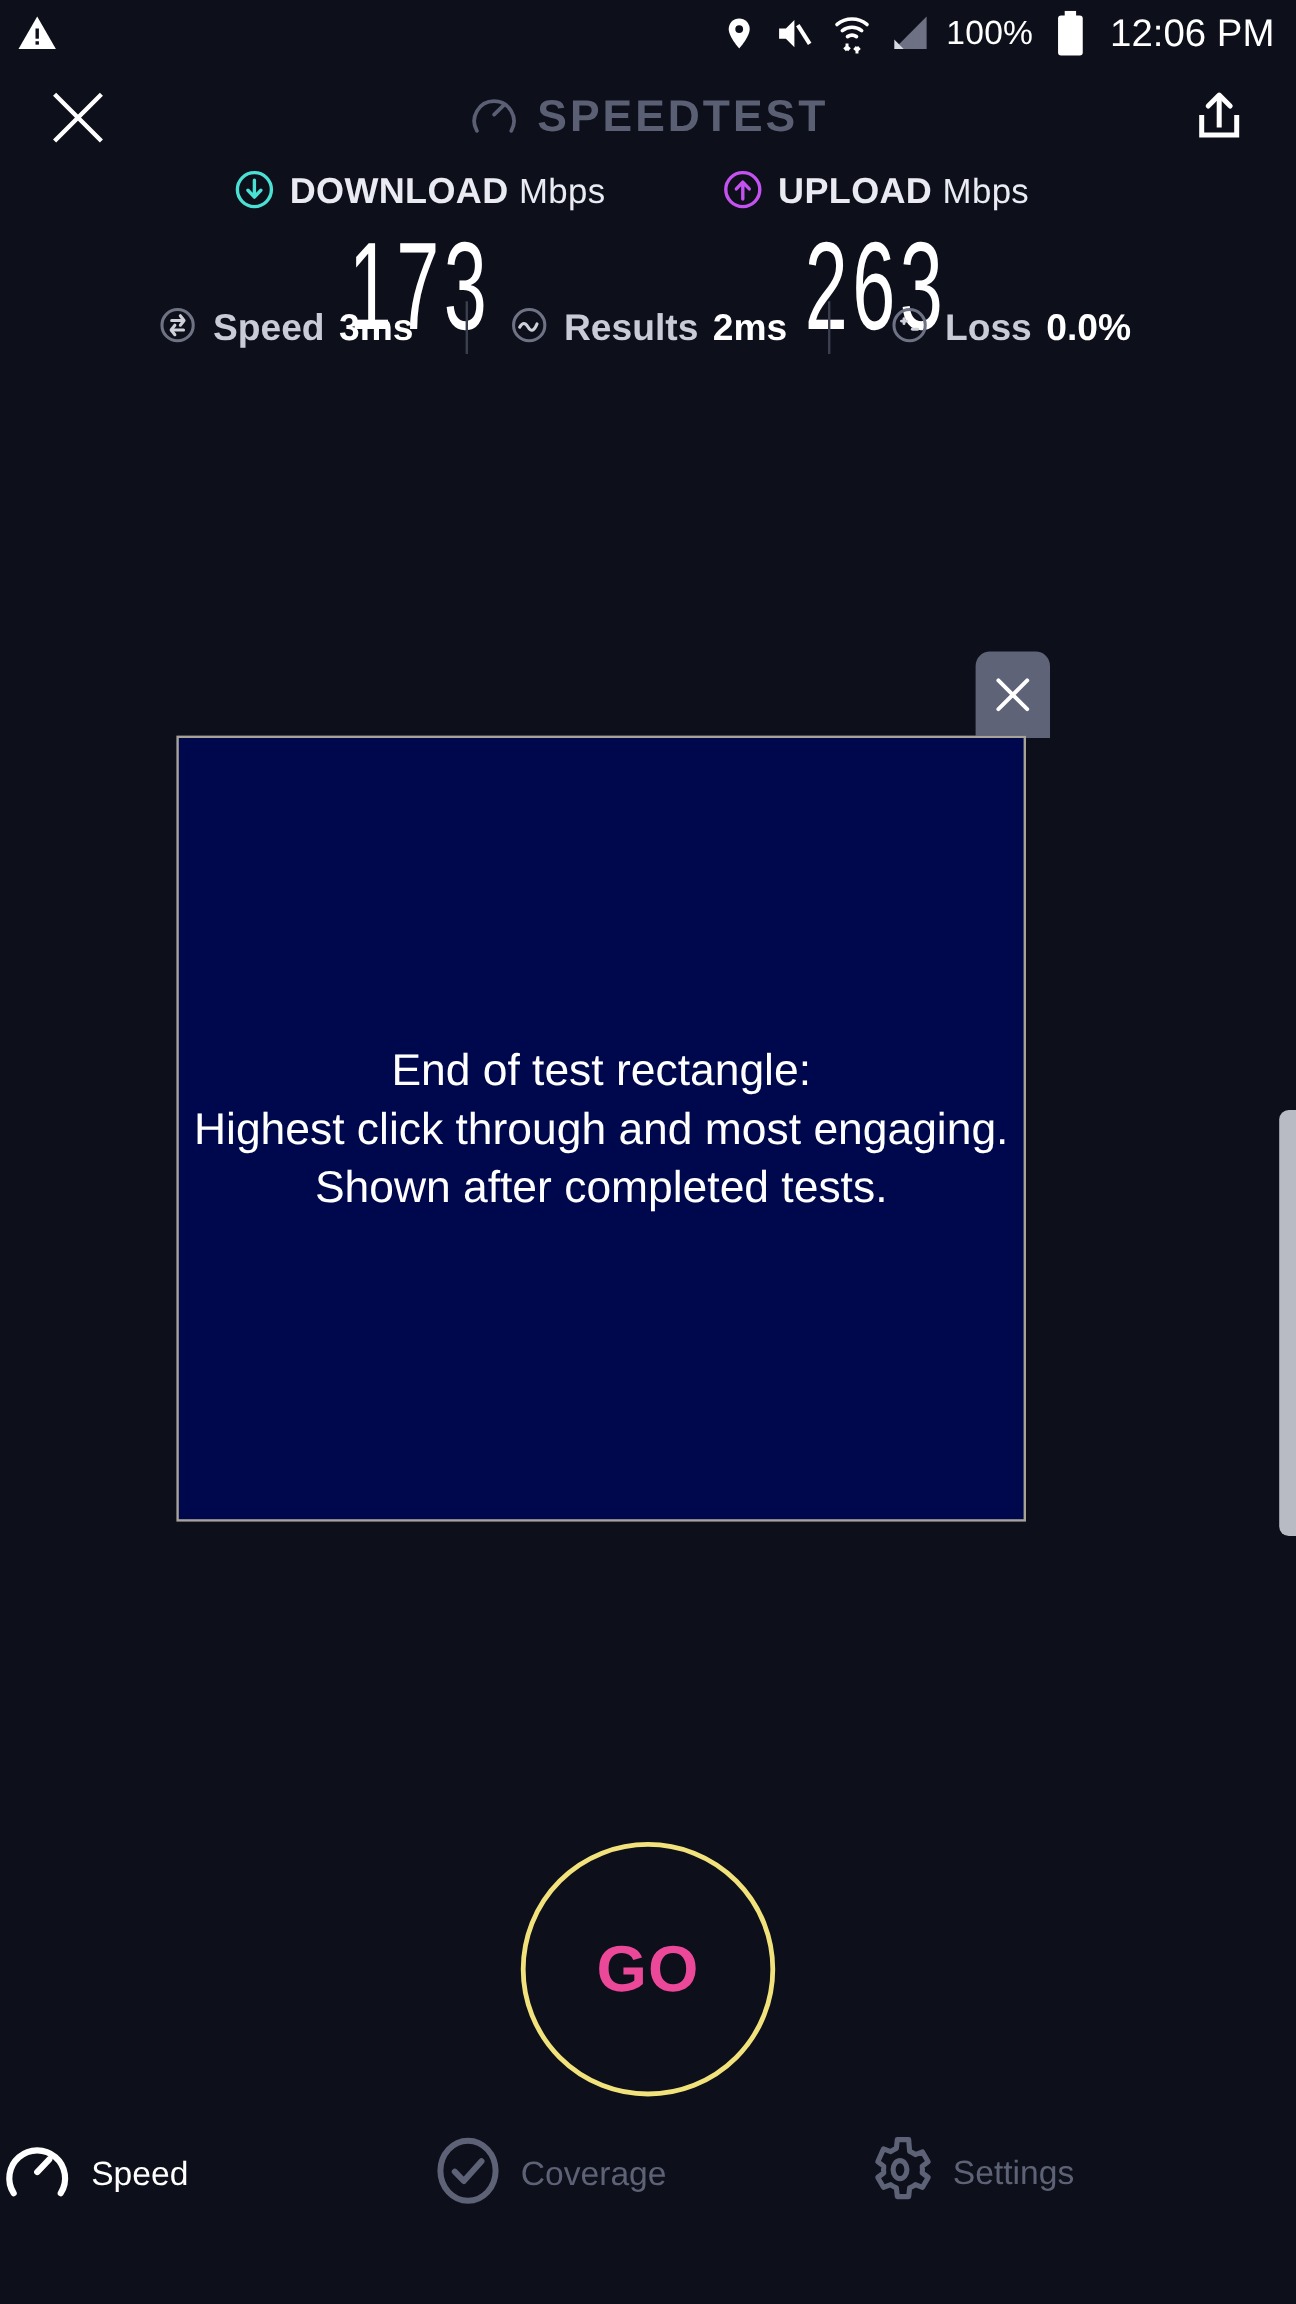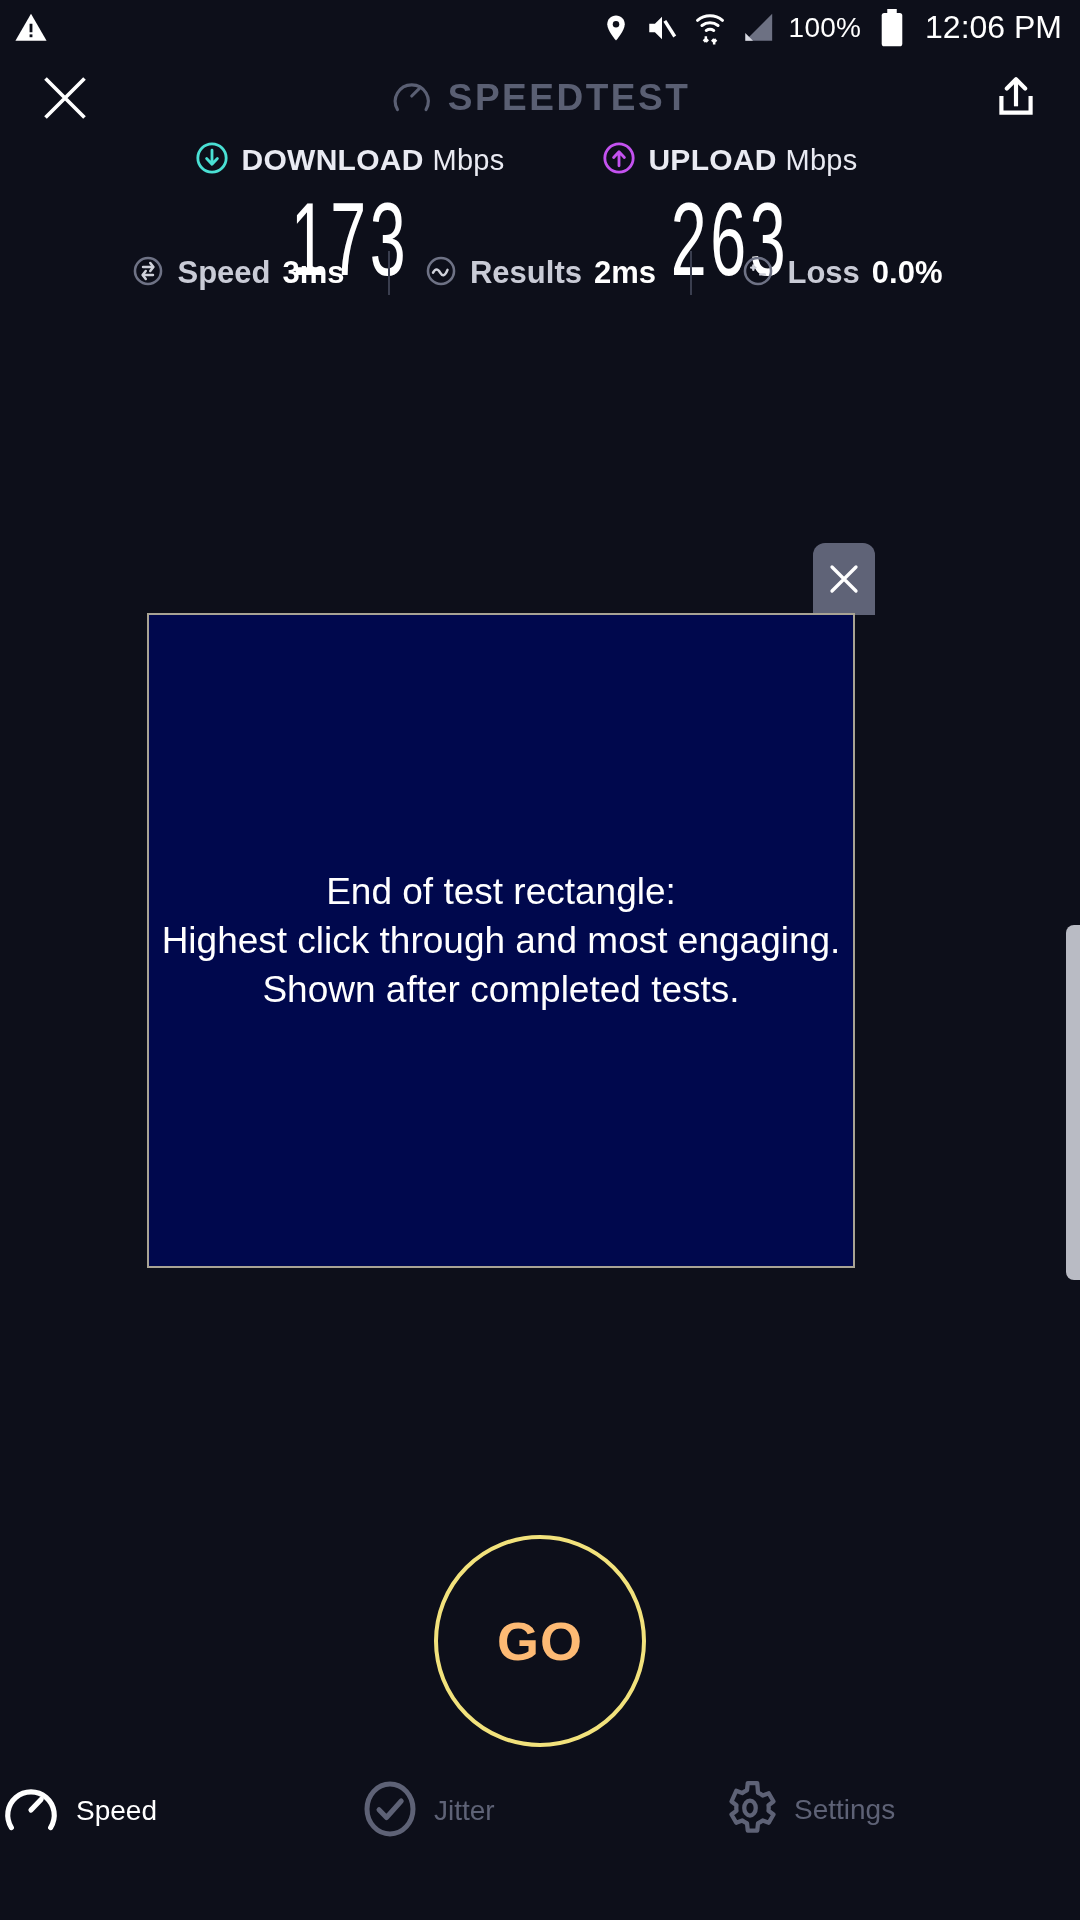--- a/index.html
+++ b/index.html
@@ -131,7 +131,7 @@
     cursor:pointer;
   }
   .go-label{
-    font-size:54px; font-weight:bold; color:#fdba74; letter-spacing:1px;
+    font-size:54px; font-weight:bold; color:#ec4899; letter-spacing:1px;
   }
 
   

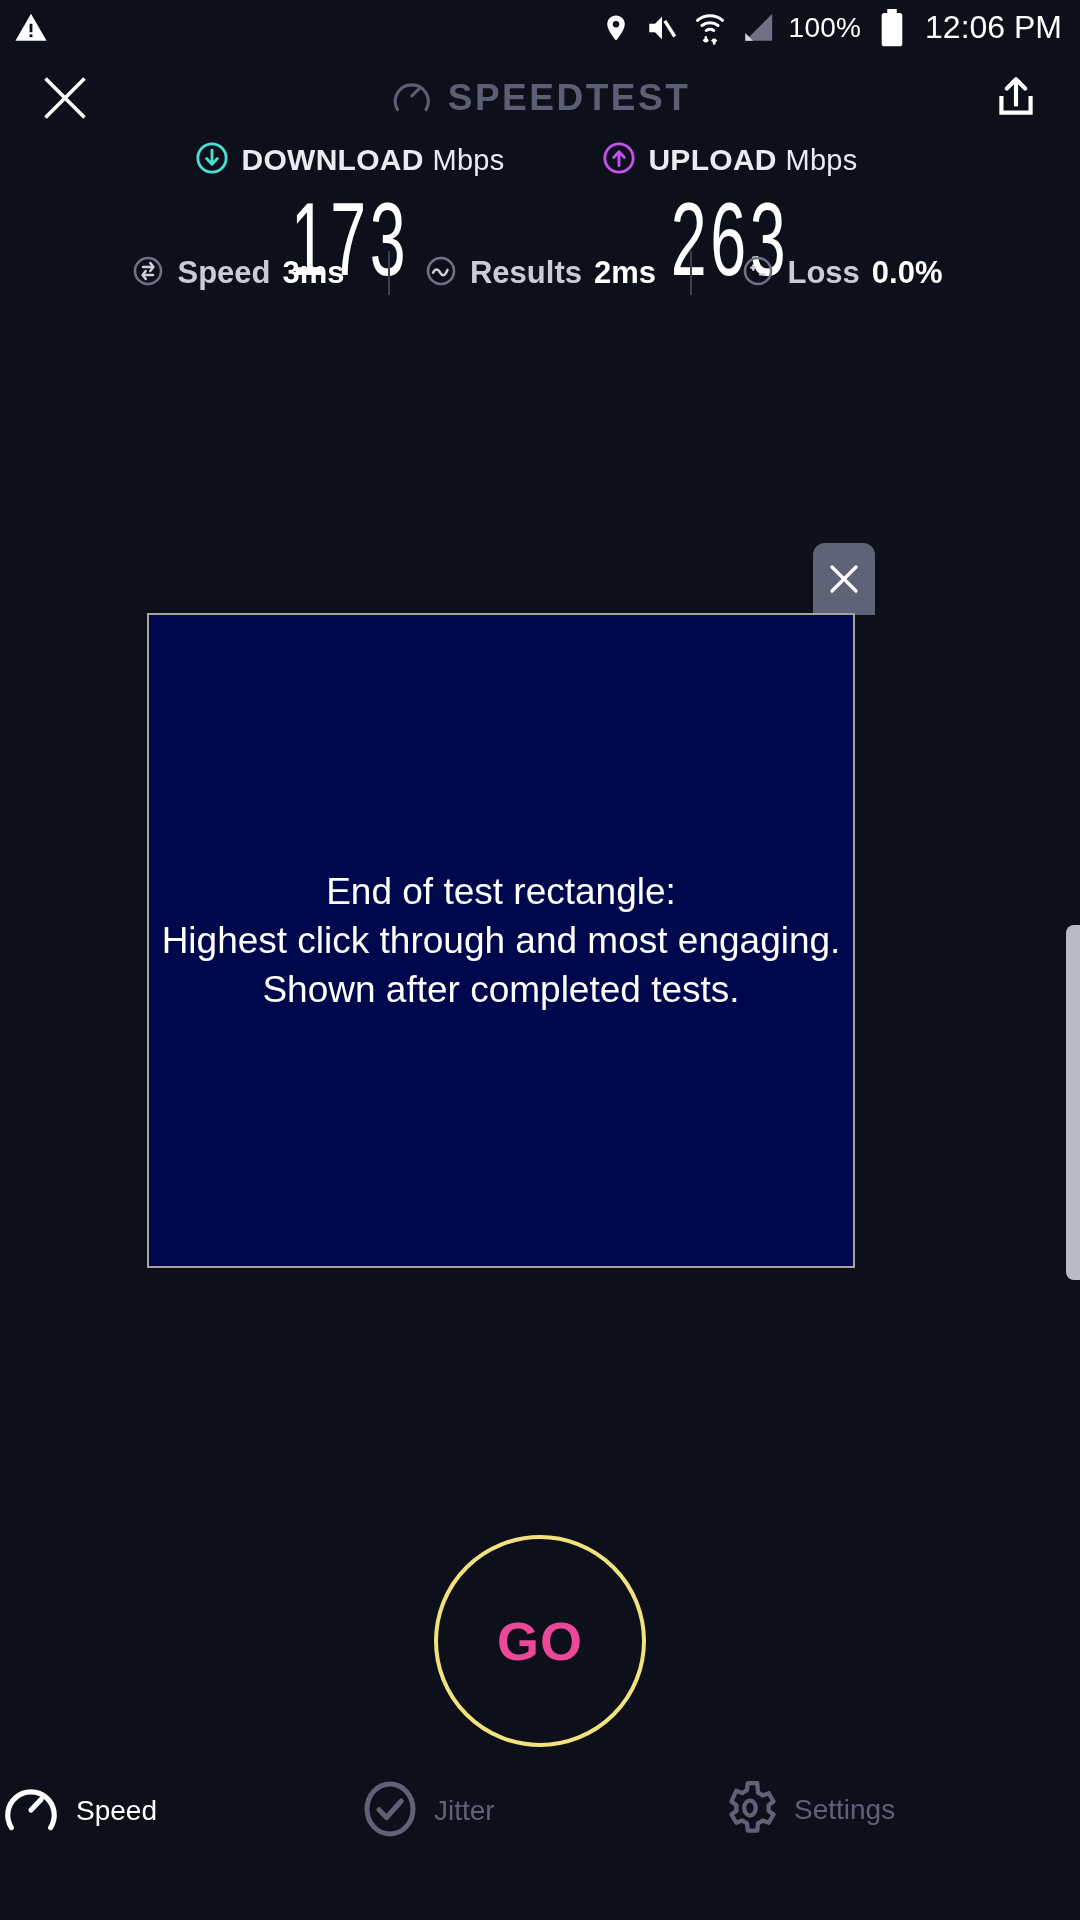--- a/index.html
+++ b/index.html
@@ -343,7 +343,7 @@
         <path d="M7.6 12.3 L10.6 15.4 L16.5 8.8" stroke="#5e6276" stroke-width="2" fill="none" stroke-linecap="round" stroke-linejoin="round"></path>
       </svg>
     </span>
-    <span class="nav-label">Jitter</span>
+    <span class="nav-label">Coverage</span>
   </div>
 
 

